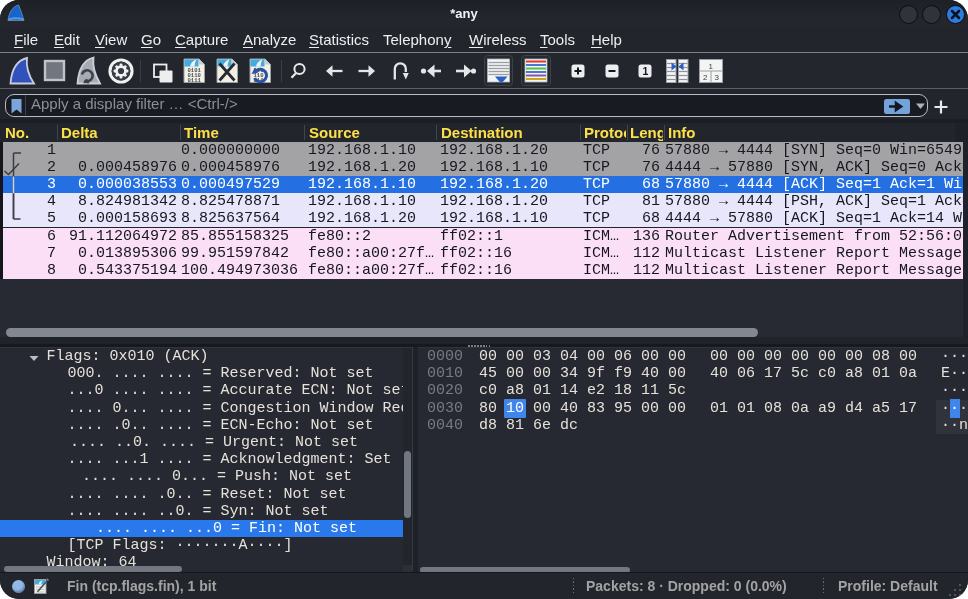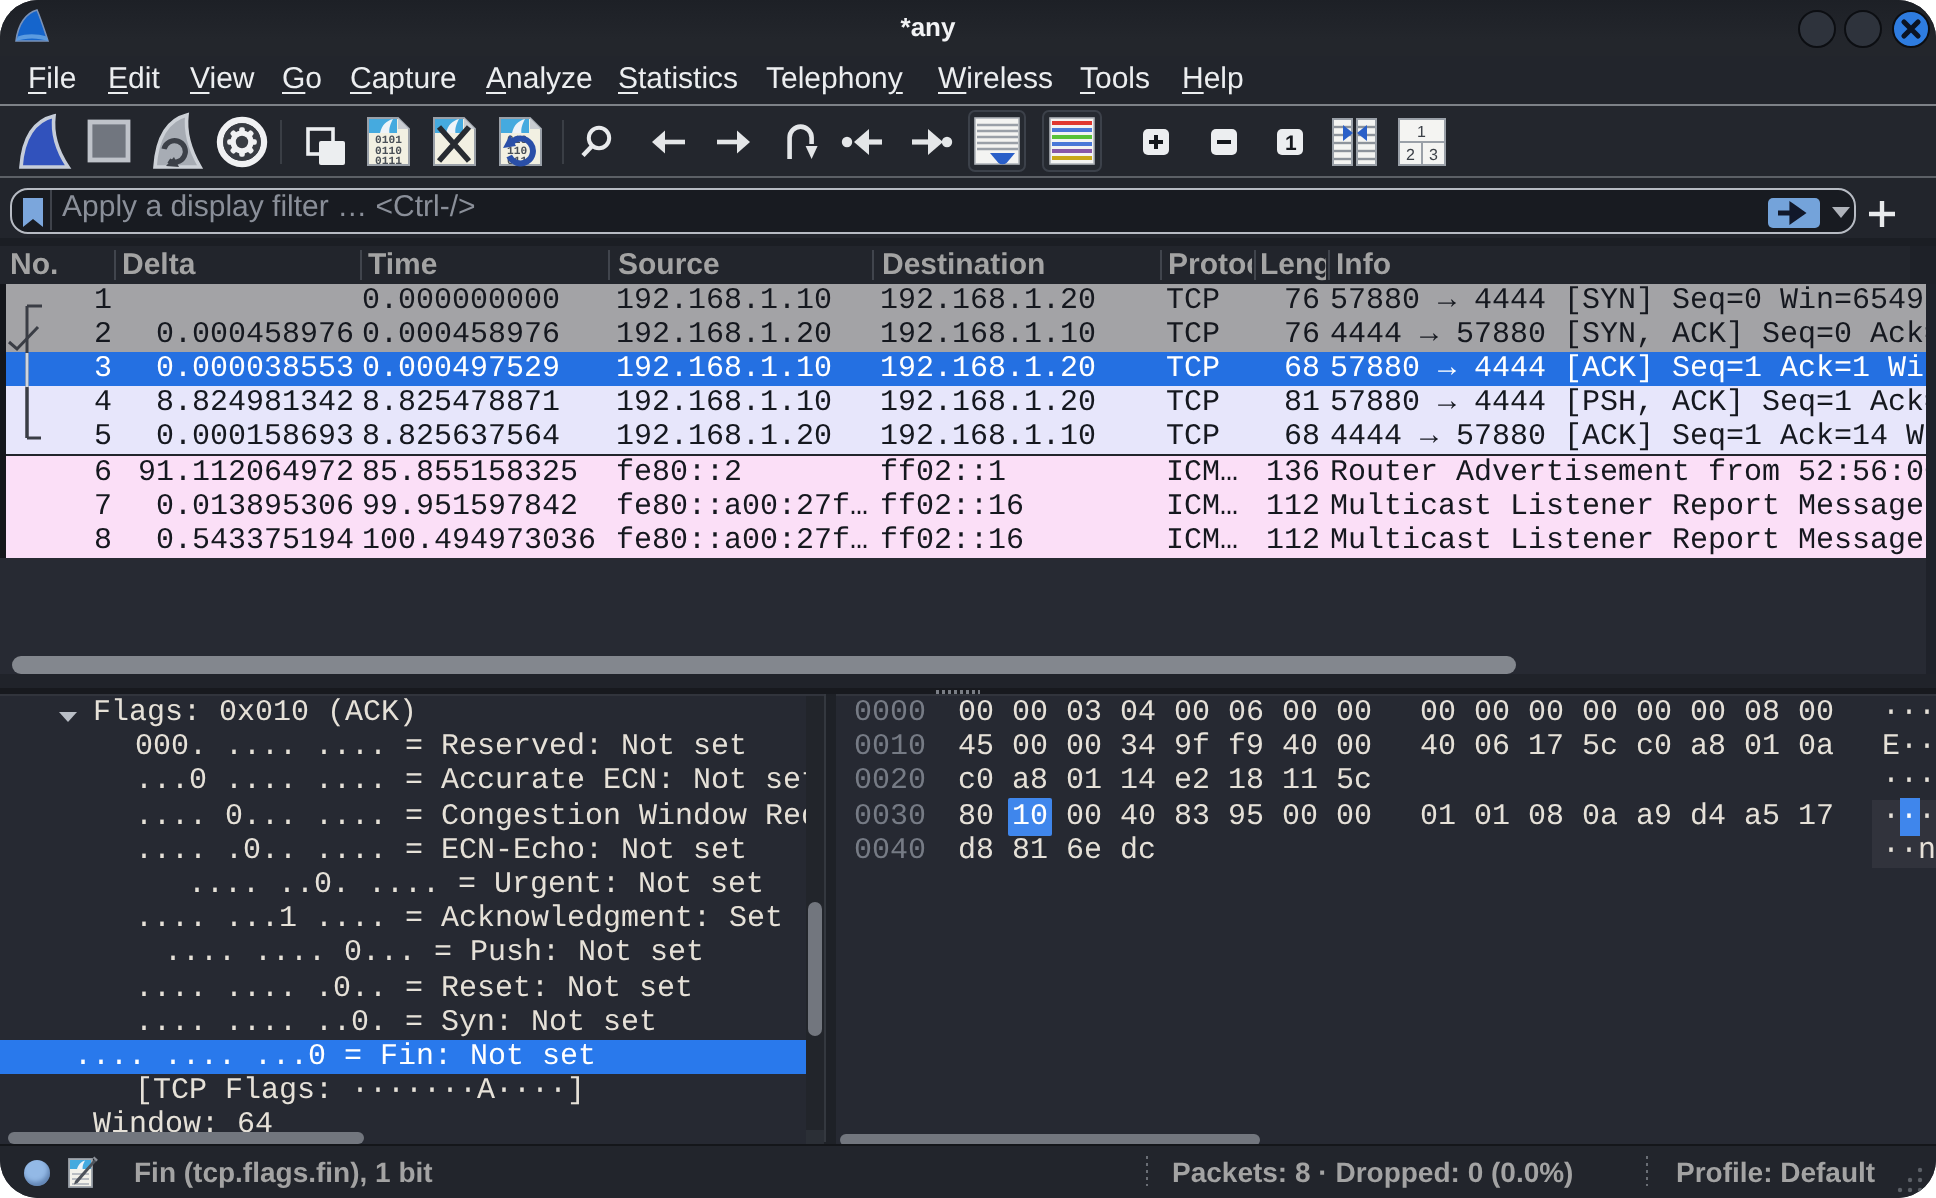--- a/index.html
+++ b/index.html
@@ -27,7 +27,7 @@
 #fsep{position:absolute;left:25px;top:6px;width:1px;height:20px;background:#3f434b;}
 #fplaceholder{position:absolute;left:31px;top:6px;color:#8a8f99;font-size:15px;}
 
-#pheader{left:0;top:124px;width:968px;height:17.5px;background:#22252c;color:#a3a3a3;
+#pheader{left:0;top:124px;width:968px;height:17.5px;background:#22252c;color:#fde047;
   font-size:15px;font-weight:700;}
 .hsep{position:absolute;top:1px;width:1px;height:15px;background:#41454d;}
 .hlabel{position:absolute;top:0px;}

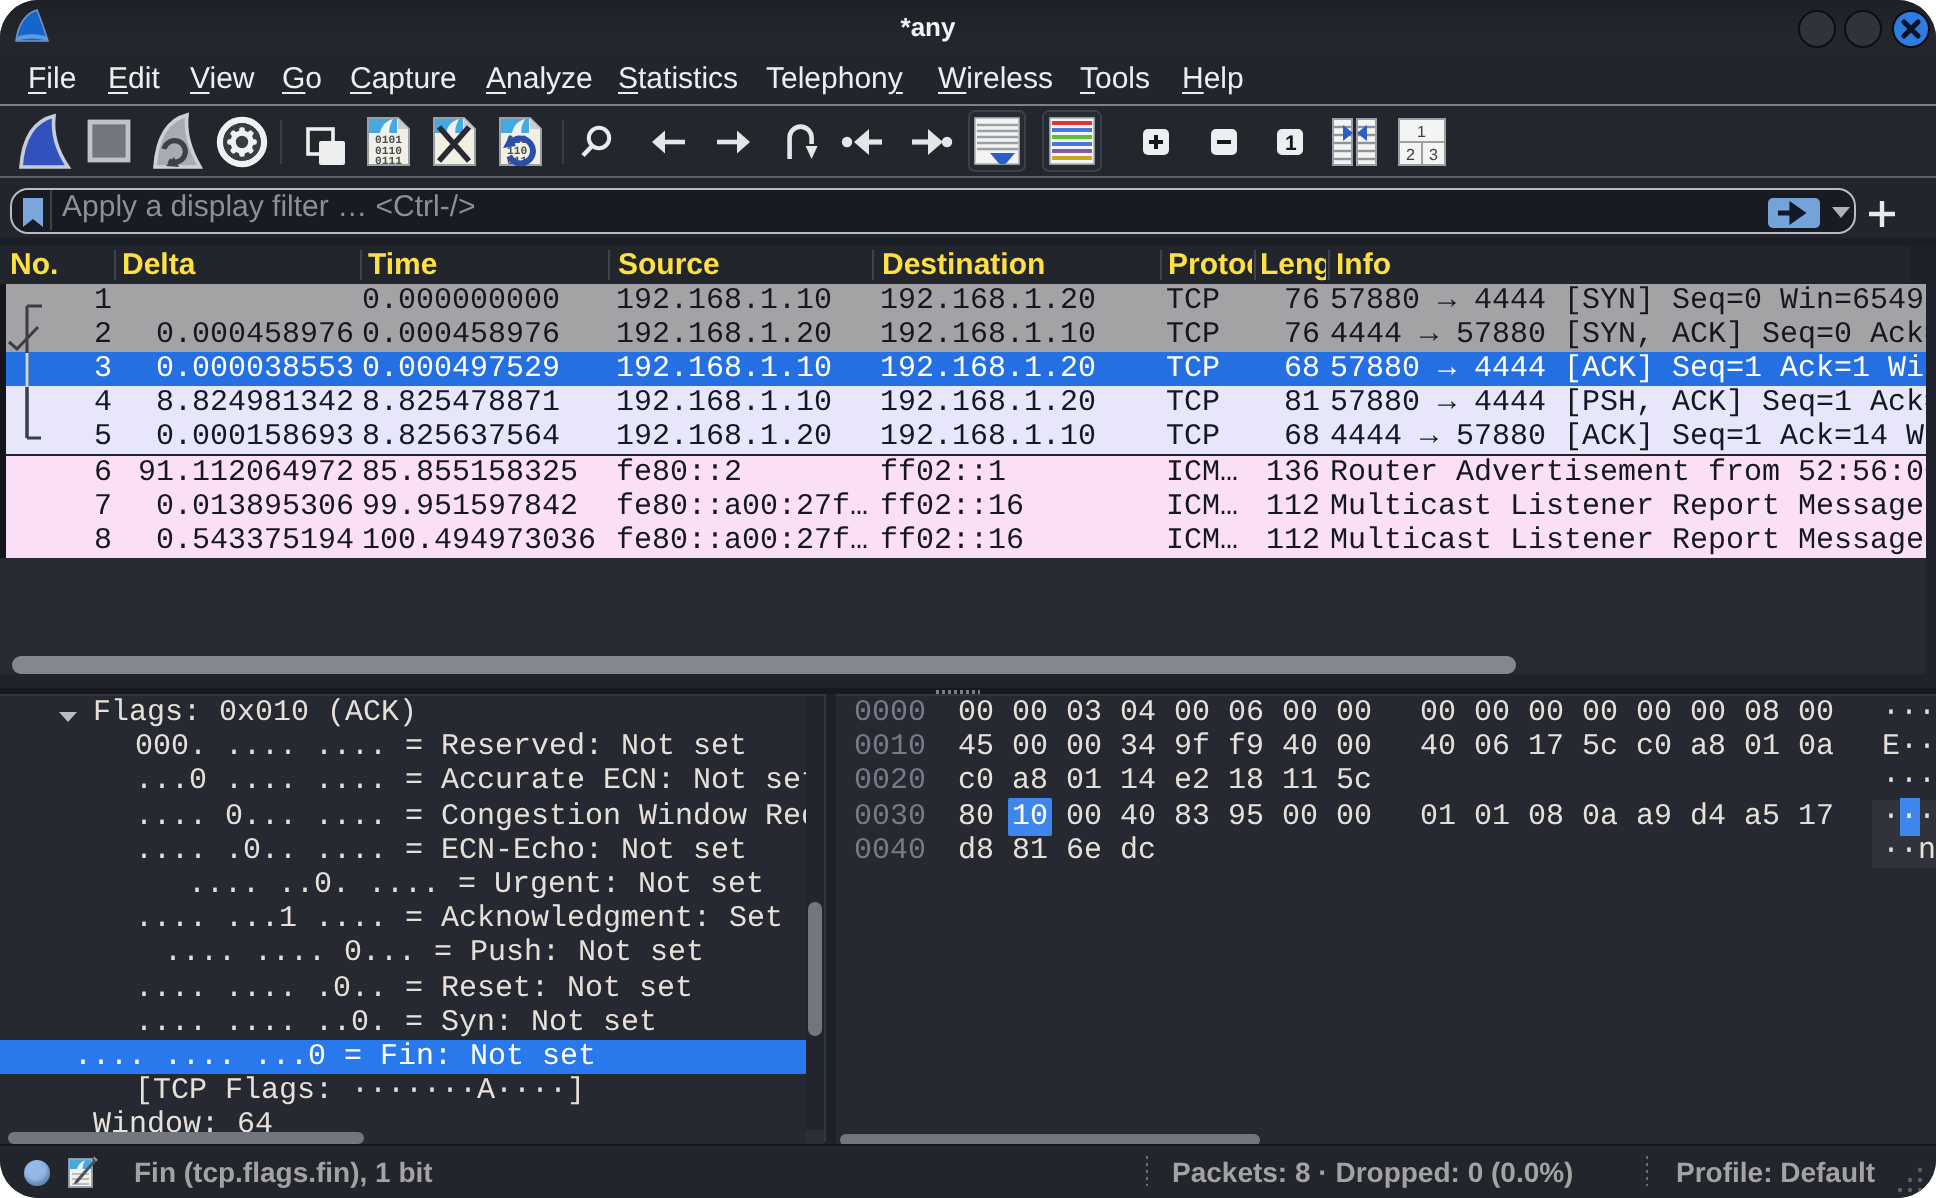--- a/index.html
+++ b/index.html
@@ -392,7 +392,7 @@
     <div class="line mono" style="padding-left:67.5px">...0 .... .... = Accurate ECN: Not set</div>
     <div class="line mono" style="padding-left:67.5px">.... 0... .... = Congestion Window Reduced: Not set</div>
     <div class="line mono" style="padding-left:67.5px">.... .0.. .... = ECN-Echo: Not set</div>
-    <div class="line mono" style="padding-left:94px">.... ..0. .... = Urgent: Not set</div>
+    <div class="line mono" style="padding-left:70px">.... ..0. .... = Urgent: Not set</div>
     <div class="line mono" style="padding-left:67.5px">.... ...1 .... = Acknowledgment: Set</div>
     <div class="line mono" style="padding-left:82px">.... .... 0... = Push: Not set</div>
     <div class="line mono" style="padding-left:67.5px">.... .... .0.. = Reset: Not set</div>

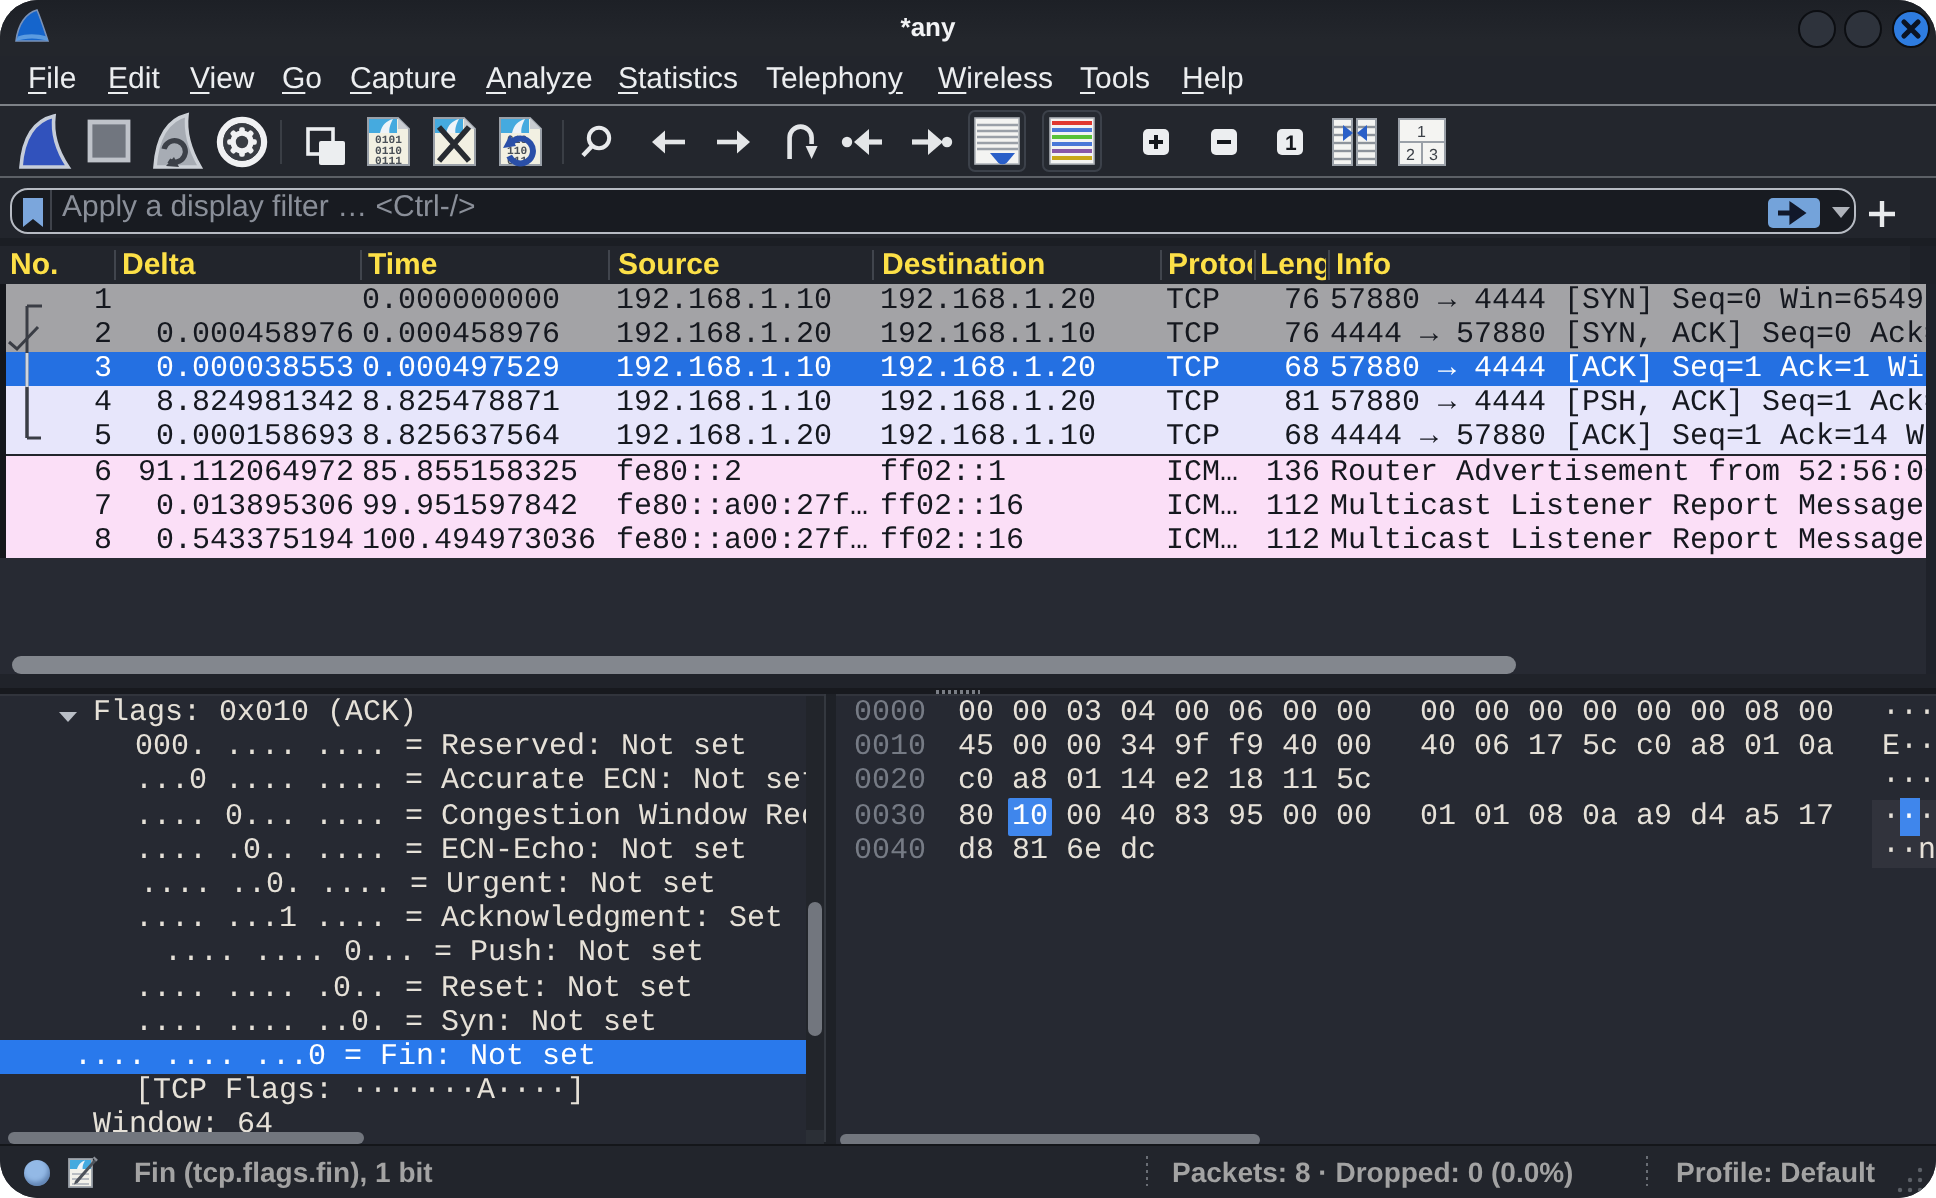--- a/index.html
+++ b/index.html
@@ -397,7 +397,7 @@
     <div class="line mono" style="padding-left:82px">.... .... 0... = Push: Not set</div>
     <div class="line mono" style="padding-left:67.5px">.... .... .0.. = Reset: Not set</div>
     <div class="line mono" style="padding-left:67.5px">.... .... ..0. = Syn: Not set</div>
-    <div class="line mono" style="padding-left:37px;background:#2979ec;color:#fff;width:404px;box-sizing:border-box;">.... .... ...0 = Fin: Not set</div>
+    <div class="line mono" style="padding-left:96px;background:#2979ec;color:#fff;width:404px;box-sizing:border-box;">.... .... ...0 = Fin: Not set</div>
     <div class="line mono" style="padding-left:67.5px">[TCP Flags: ·······A····]</div>
     <div class="line mono" style="padding-left:46.5px">Window: 64</div>
     <svg class="abs" style="left:28px;top:6px" width="12" height="8" viewBox="0 0 12 8">

